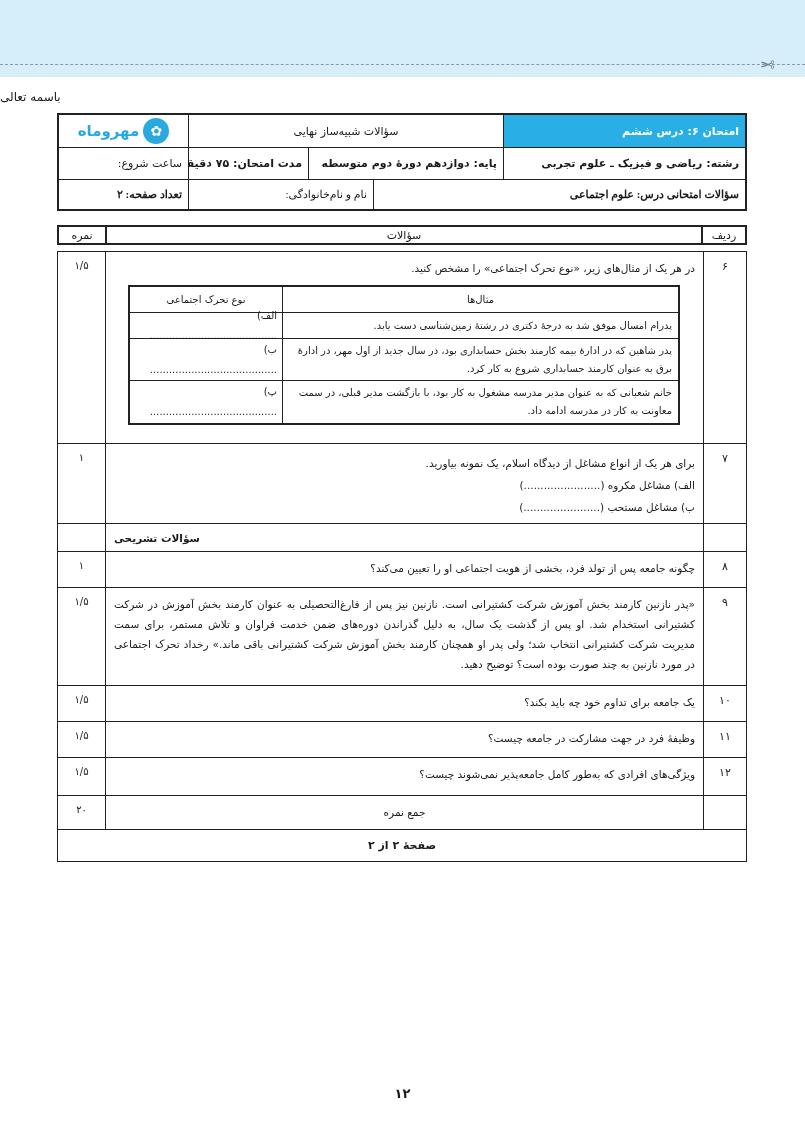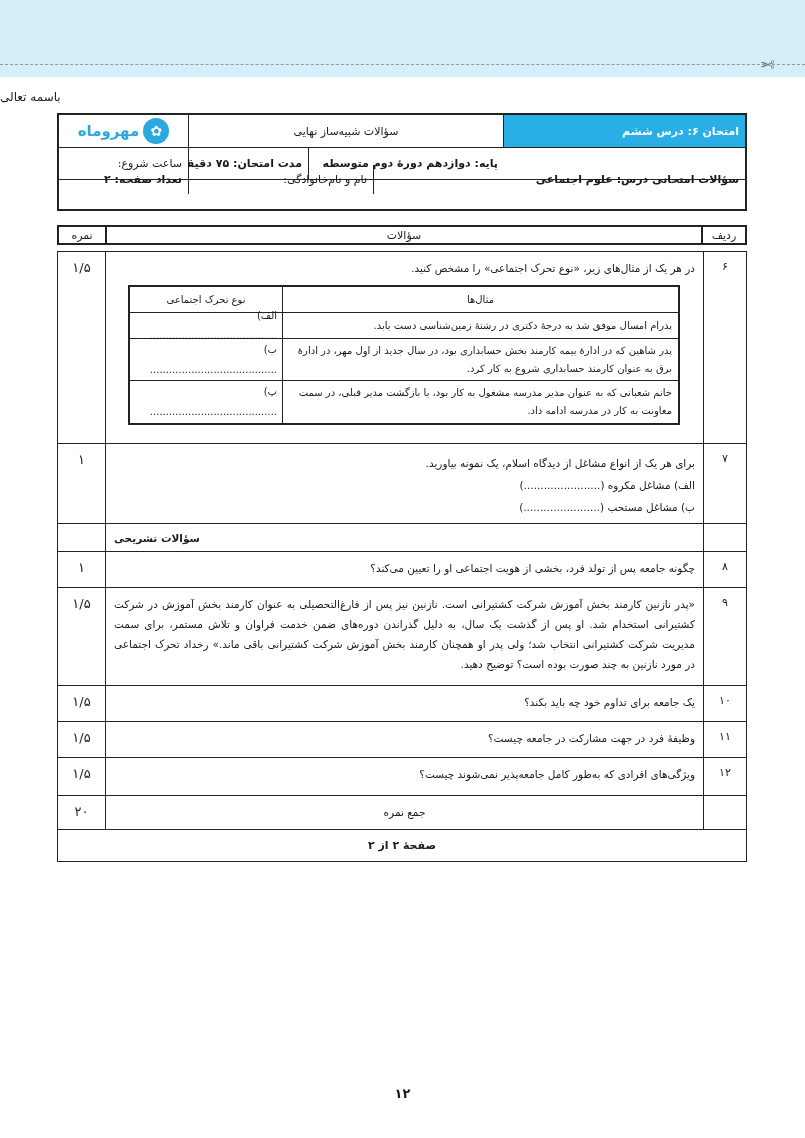--- a/index.html
+++ b/index.html
@@ -130,6 +130,7 @@
     <div class="cell" style="width:130px">ساعت شروع:</div>
     <div class="cell bold" style="width:120px">مدت امتحان: ۷۵ دقیقه</div>
     <div class="cell bold" style="width:195px">پایه: دوازدهم دورهٔ دوم متوسطه</div>
+    <div class="cell bold" style="flex:1">رشته: ریاضی و فیزیک ـ علوم تجربی</div>
   </div>
   <div class="row r3">
     <div class="cell bold" style="width:130px">تعداد صفحه: ۲</div>

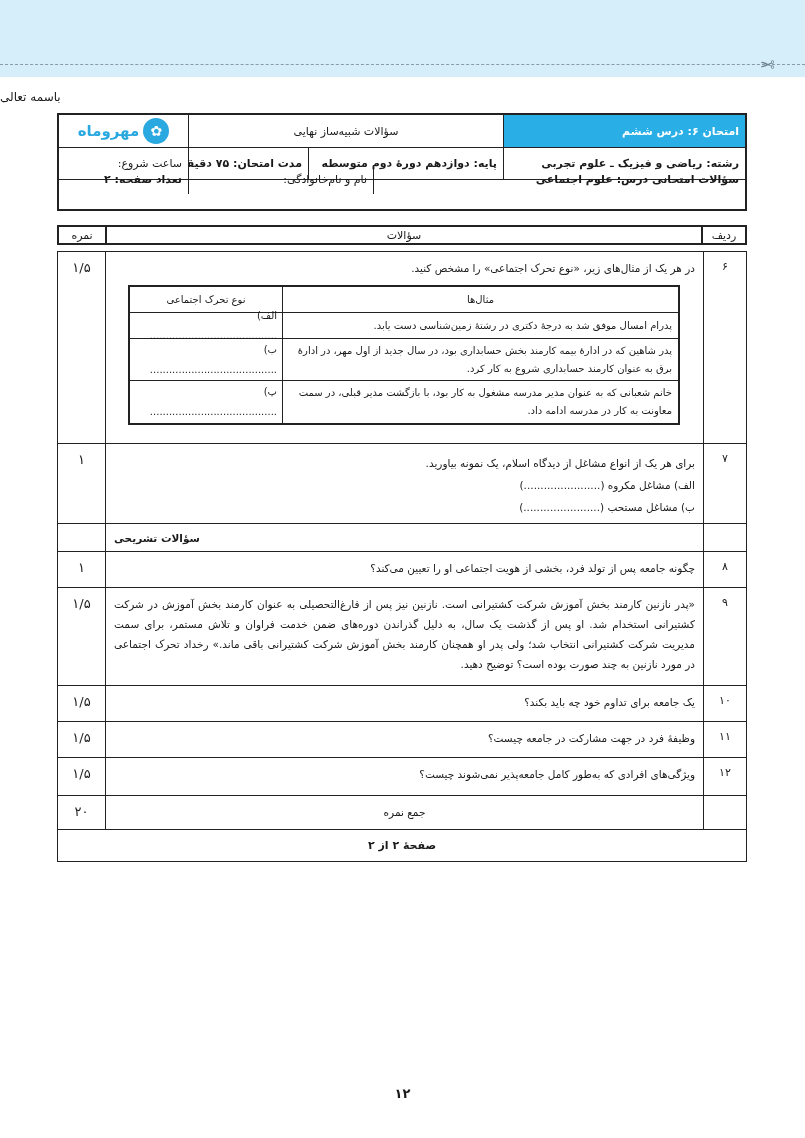--- a/index.html
+++ b/index.html
@@ -31,7 +31,7 @@
   .hdr .row { position: absolute; left: 0; width: 100%; display: flex; direction: ltr; }
   .hdr .r1 { top: 0; height: 32px; border-bottom: 1px solid #222; }
   .hdr .r2 { top: 33px; height: 31px; border-bottom: 1px solid #222; }
-  .hdr .r3 { top: 50px; height: 29px; }
+  .hdr .r3 { top: 65px; height: 29px; font-family: Liberation Serif, serif; }
   .hdr .cell {
     box-sizing: border-box; border-right: 1px solid #222; display: flex; align-items: center;
     direction: rtl; font-size: 11px; padding: 0 6px; white-space: nowrap; overflow: hidden;

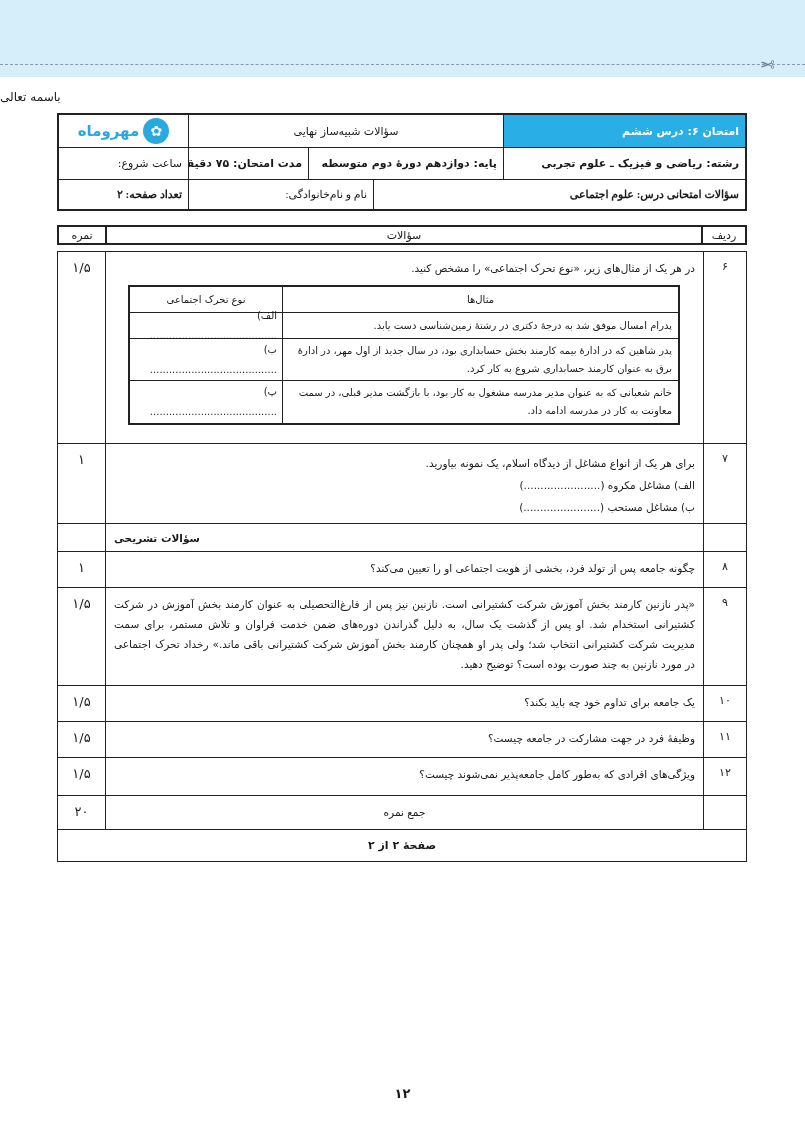--- a/index.html
+++ b/index.html
@@ -72,7 +72,7 @@
   }
   .qrow .score {
     width: 48px; border-right: 1px solid #222; box-sizing: border-box;
-    display: flex; justify-content: center; padding-top: 8px; font-size: 13px;
+    display: flex; justify-content: center; padding-top: 8px; font-size: 10px;
   }
   .qrow .body {
     flex: 1; border-right: 1px solid #222; box-sizing: border-box; direction: rtl;

